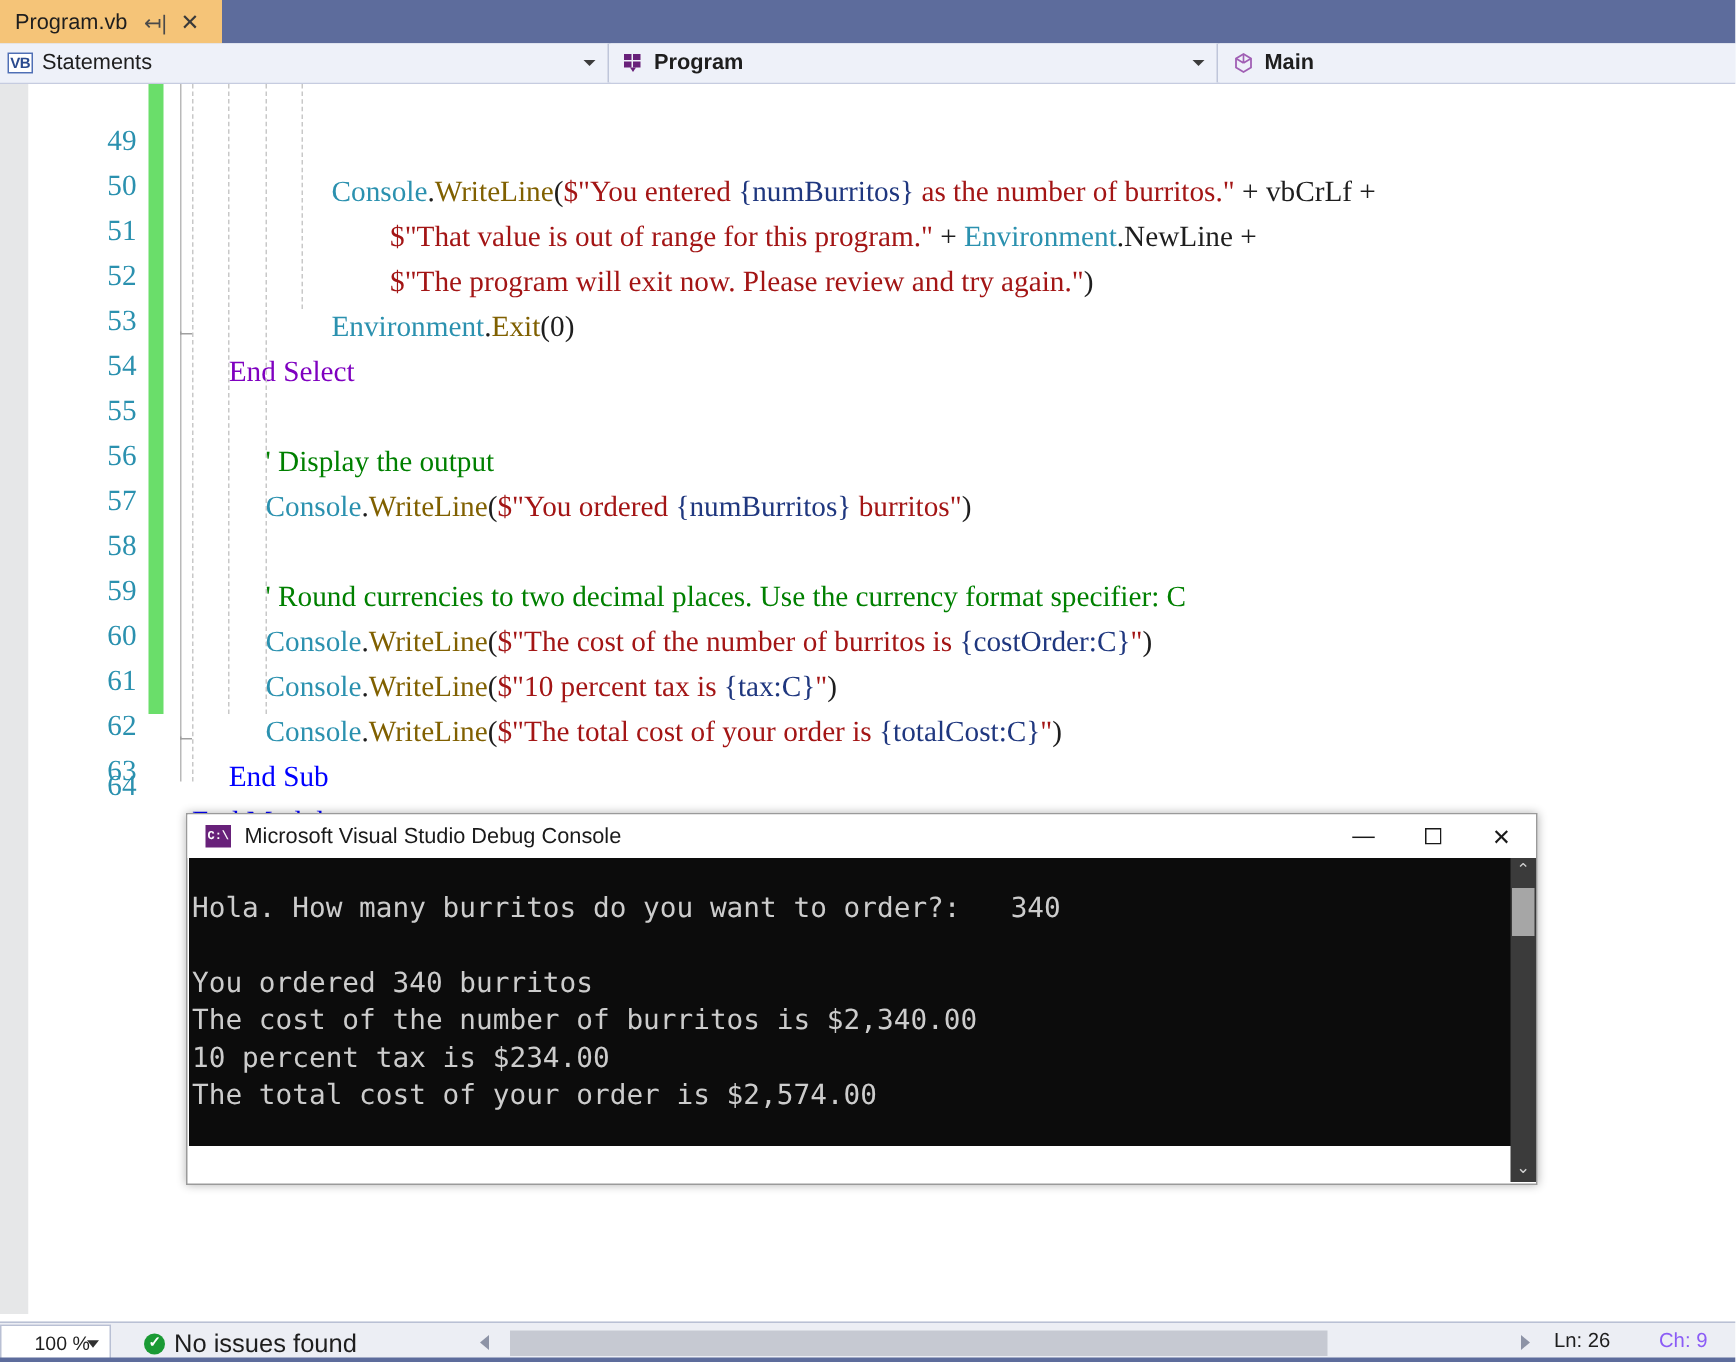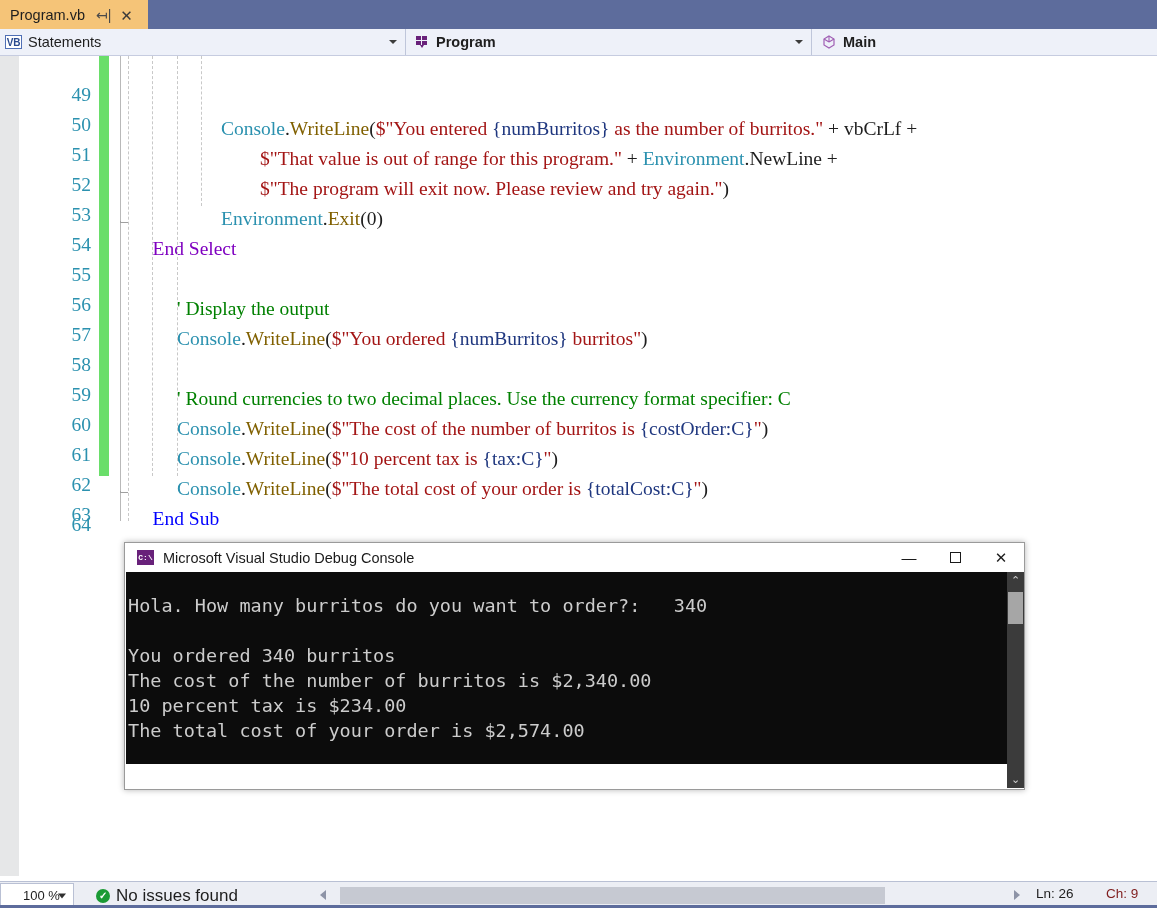--- a/index.html
+++ b/index.html
@@ -114,7 +114,7 @@
   .hsb-track{position:absolute;left:20px;top:2px;width:660px;height:17px;background:#eceef4;}
   .hsb-thumb{position:absolute;left:0;top:0;width:545px;height:17px;background:#c6c9d2;}
   .ln{position:absolute;left:1036px;top:4px;font-size:13.5px;color:#1e1e1e;}
-  .ch{position:absolute;left:1106px;top:4px;font-size:13.5px;color:#7f1d1d;}
+  .ch{position:absolute;left:1106px;top:4px;font-size:13.5px;color:#8b5cf6;}
   .statusline{position:absolute;left:0;bottom:0;width:1157px;height:3px;background:#5d6c9c;}
 </style>
 </head>

